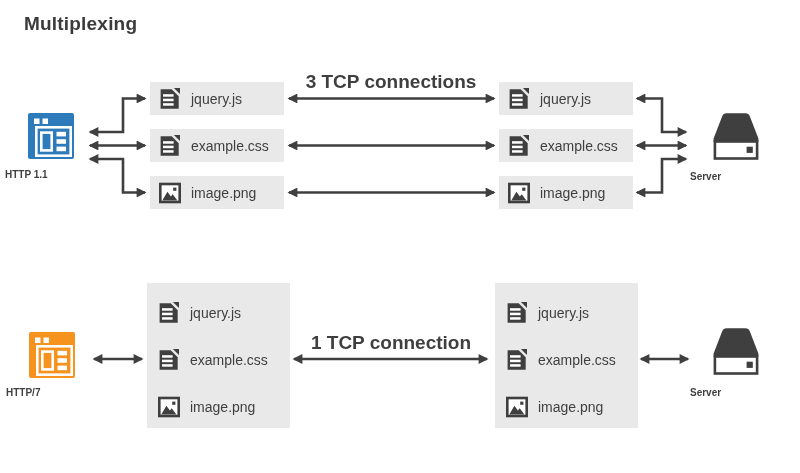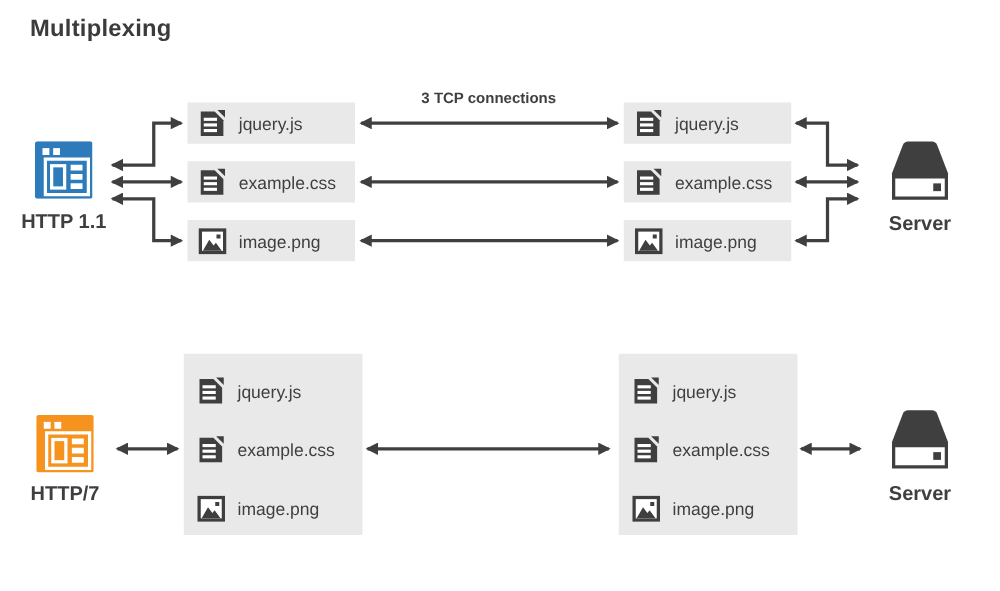--- a/index.html
+++ b/index.html
@@ -35,7 +35,7 @@
   .group-box{position:absolute;top:283px;width:143px;height:145px;background:var(--panel-bg);display:flex;flex-direction:column;justify-content:space-between;padding:13px 0 5px 10px;}
   .grow{display:flex;align-items:center;gap:9px;height:33px;}
 
-  .conn-label{position:absolute;width:210px;text-align:center;font-size:12px;font-weight:600;color:var(--dark);}
+  .conn-label{position:absolute;width:210px;text-align:center;font-size:19px;font-weight:600;color:var(--dark);}
 
   #arrow-layer{position:absolute;left:0;top:0;width:800px;height:473px;pointer-events:none;}
   .arrow{fill:none;stroke:var(--dark);stroke-width:2.6;}

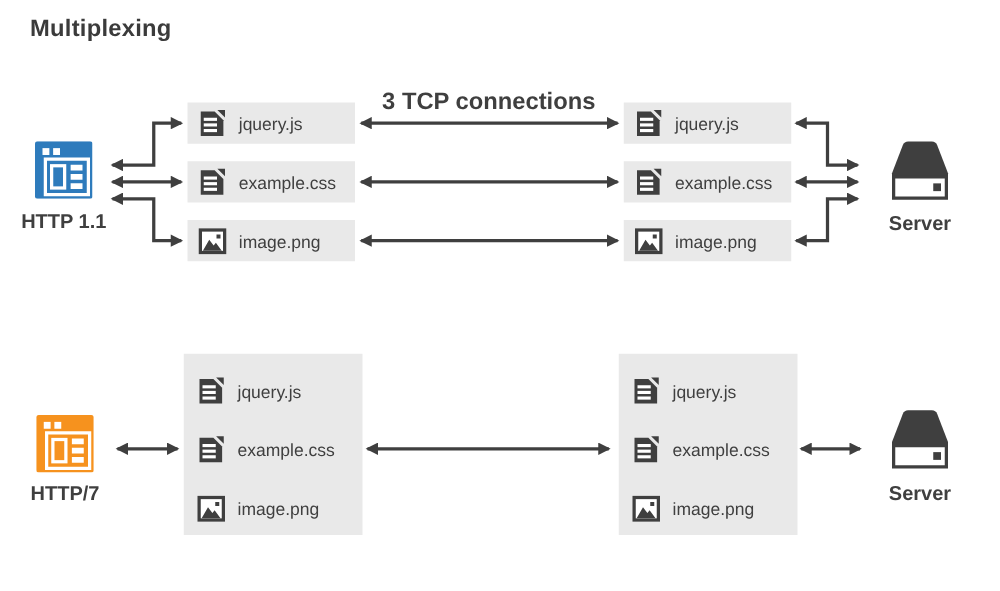--- a/index.html
+++ b/index.html
@@ -19,7 +19,7 @@
   .client-icon .bg{fill:var(--http11-accent);}
   .client-icon.orange .bg{fill:var(--http2-accent);}
 
-  .client-label,.server-label{position:absolute;width:92px;text-align:center;font-size:16px;font-weight:600;color:var(--dark);}
+  .client-label,.server-label{position:absolute;width:92px;font-size:10px;font-weight:600;color:var(--dark);}
 
   .server-icon{position:absolute;width:52px;height:51px;}
   .server-icon svg{display:block;width:100%;height:100%;}

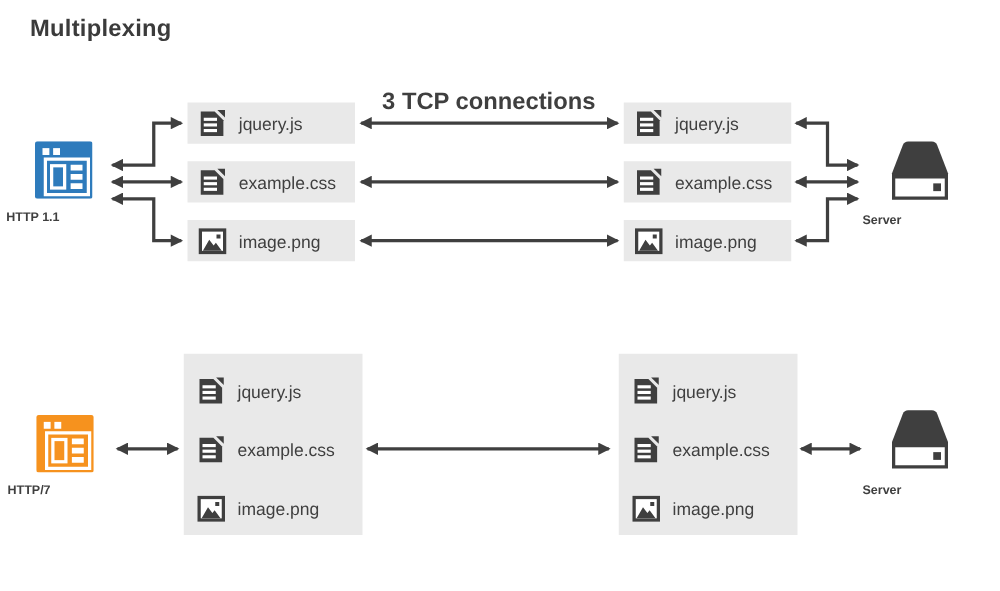--- a/index.html
+++ b/index.html
@@ -193,6 +193,7 @@
     </div>
   </div>
 
+  <div class="conn-label" style="left:286px;top:332px;">1 TCP connection</div>
 
   <div class="group-box" style="left:495px;">
     <div class="grow">

